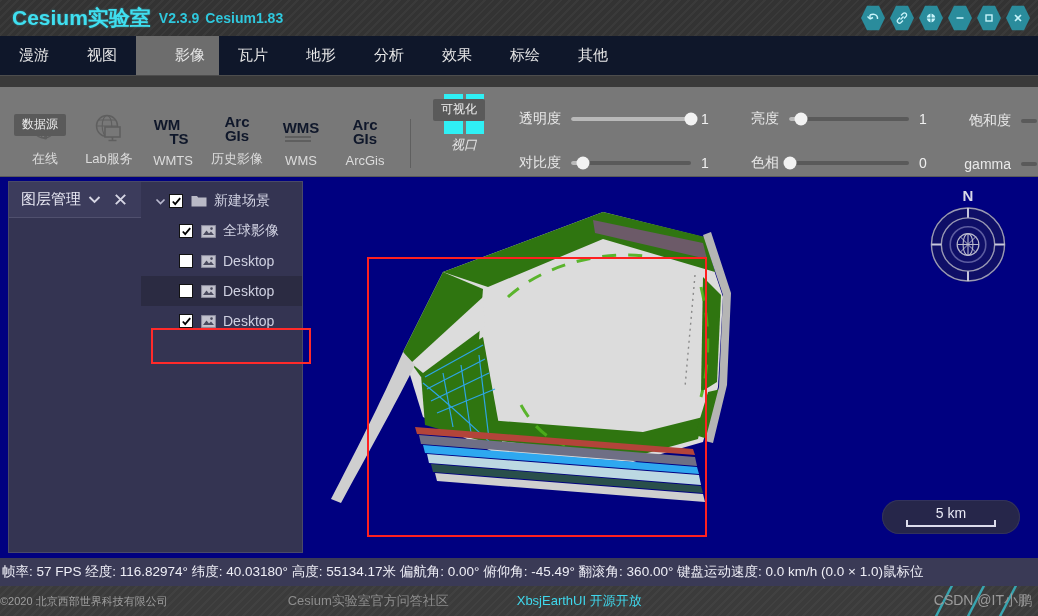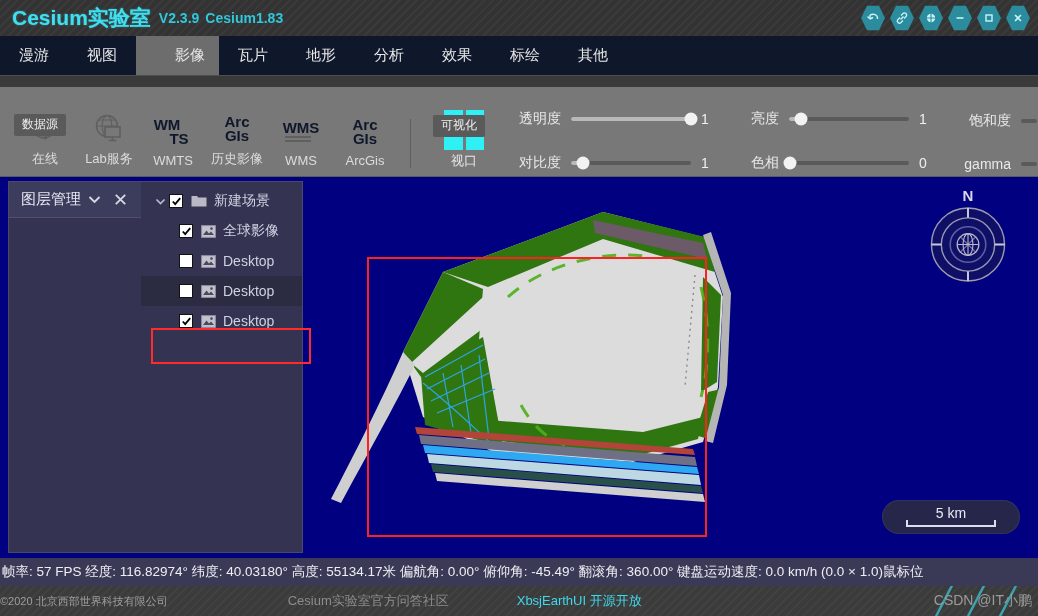--- a/index.html
+++ b/index.html
@@ -119,7 +119,7 @@
   .wmts2 { margin-left: 12px; }
 
   
-  .vis-group { padding: 0 0 6px 14px; display: flex; align-items: flex-end; }
+  .vis-group { padding: 0 0 22px 14px; display: flex; align-items: flex-end; font-style: italic; }
   .vp-tool { width: 62px; display: flex; flex-direction: column; align-items: center; cursor: pointer; }
   .vp-icon {
     width: 40px; height: 40px;

